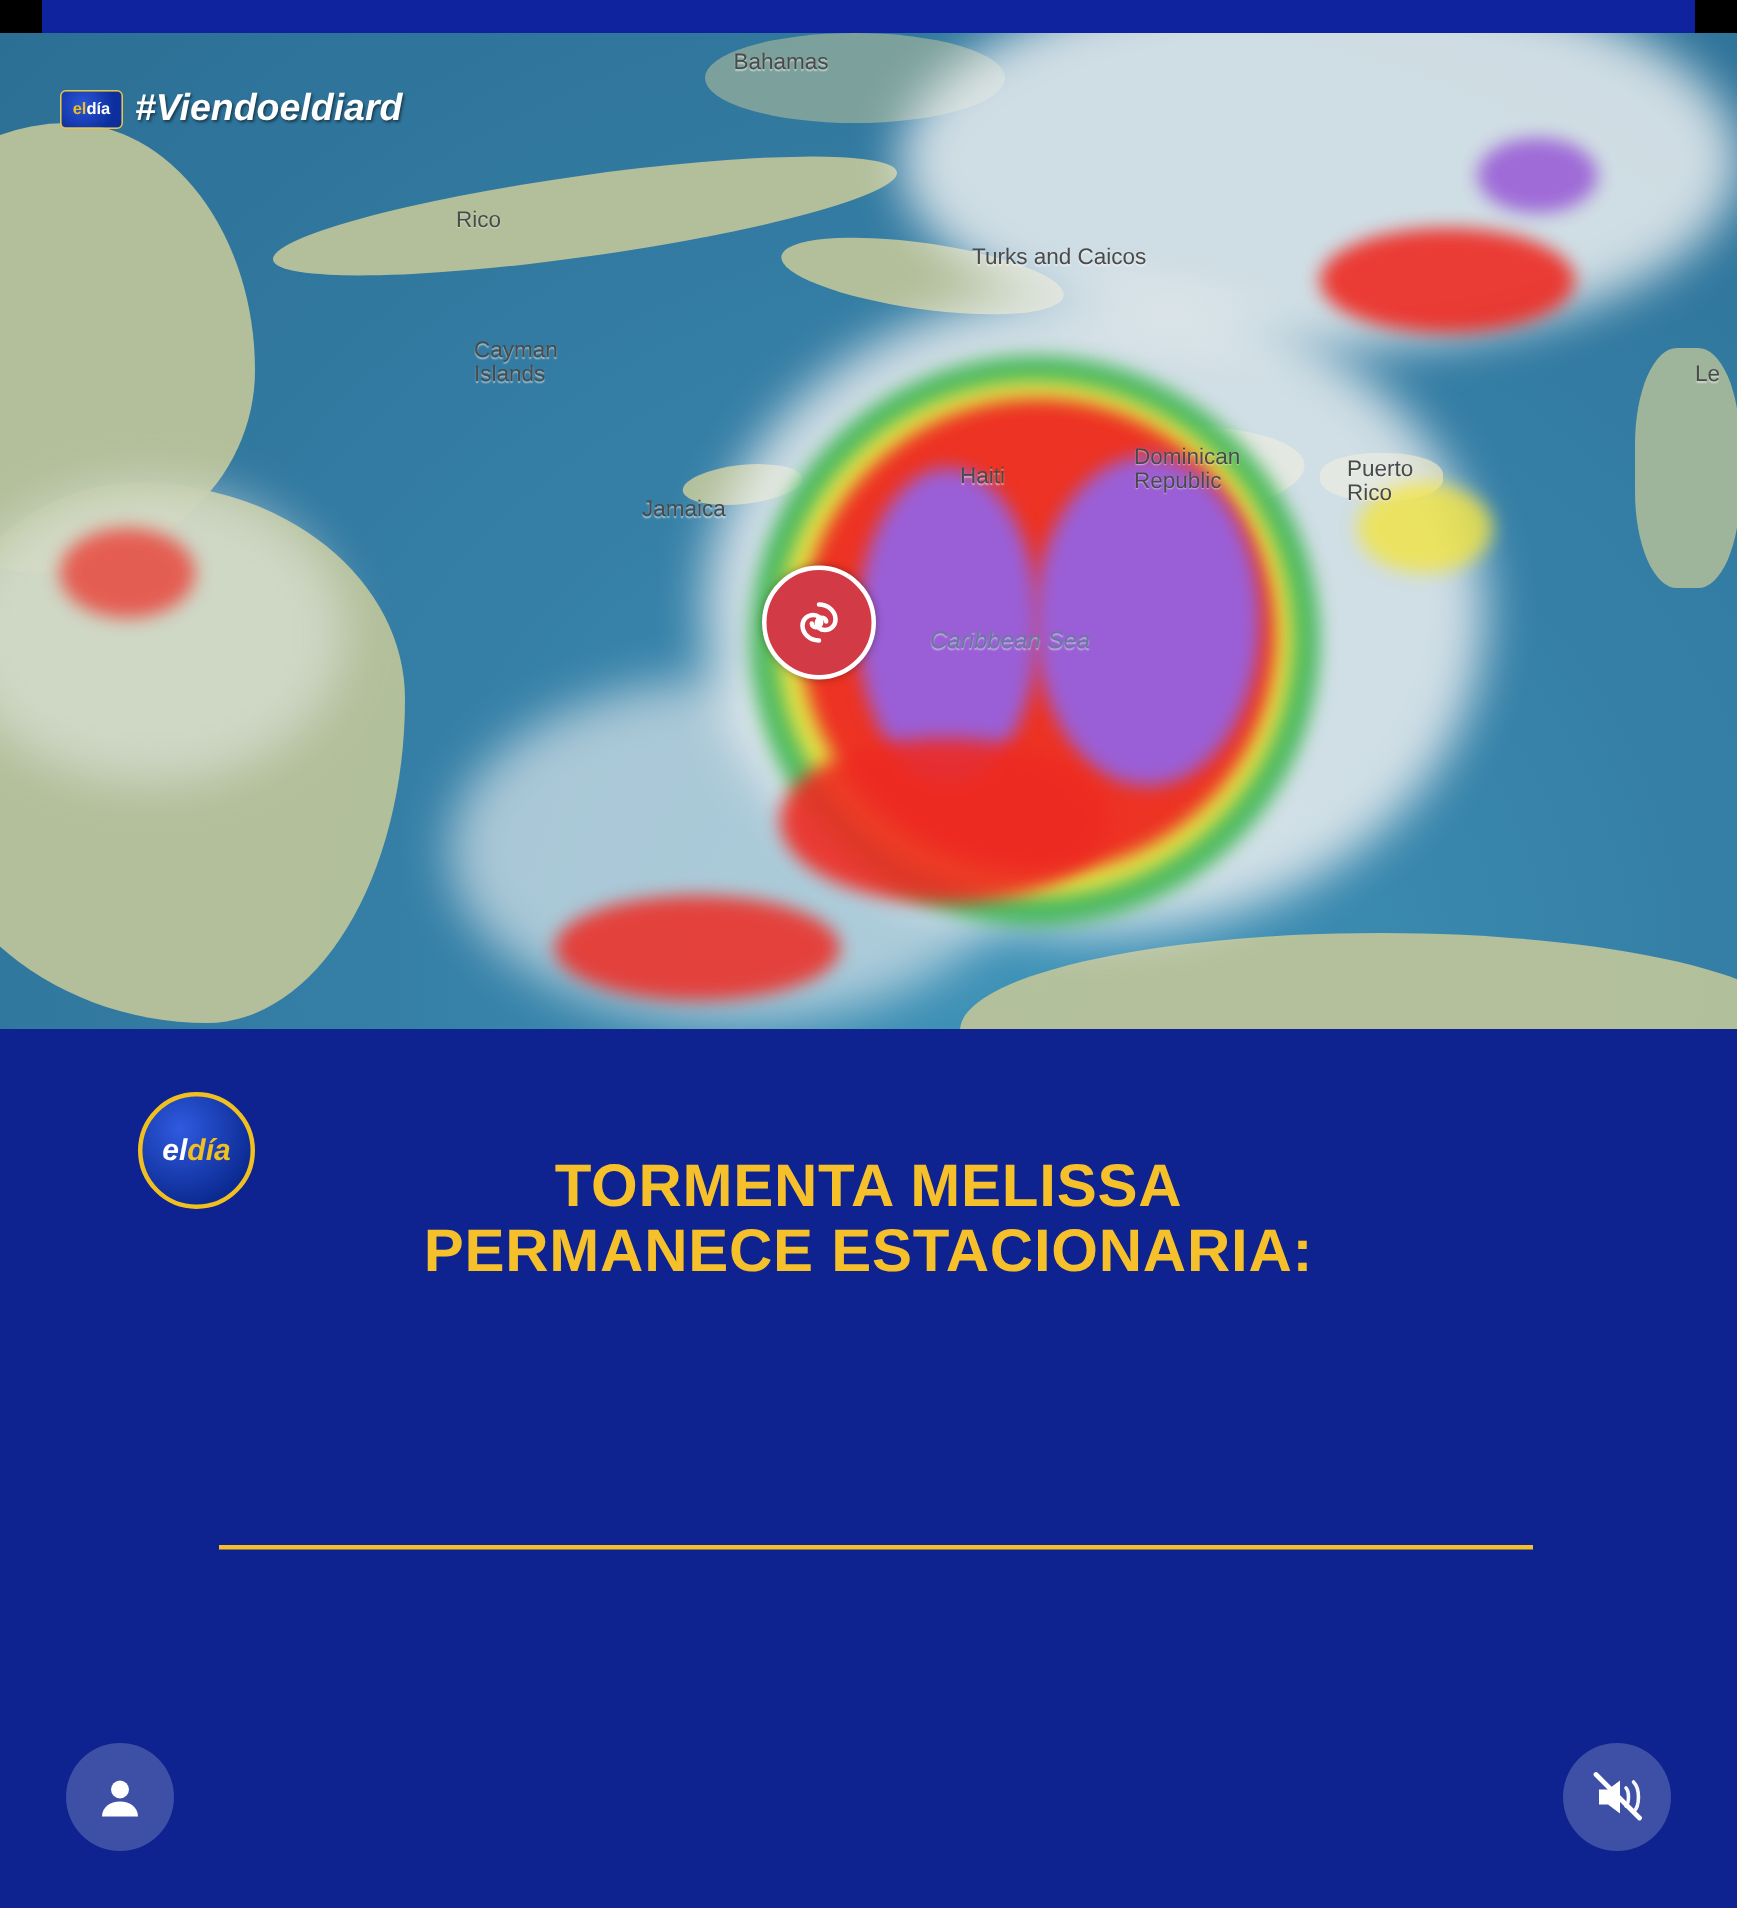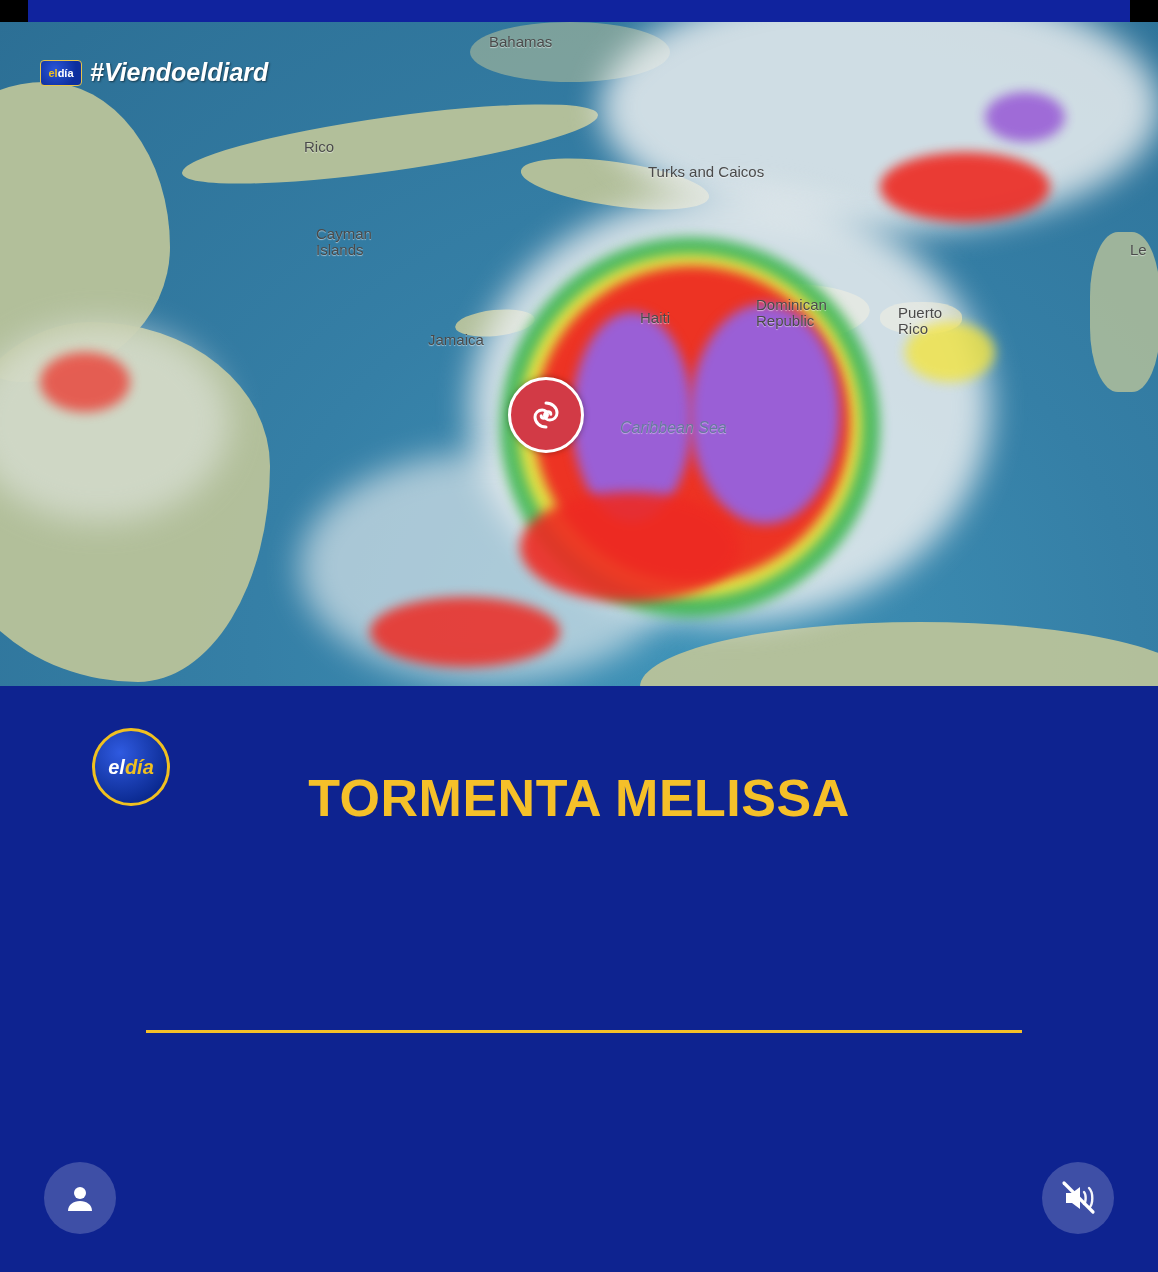--- a/index.html
+++ b/index.html
@@ -187,7 +187,7 @@
   }
   .headline {
     color: #f5c029;
-    font-size: 52px;
+    font-size: 40px;
     font-weight: bold;
     line-height: 1.08;
     letter-spacing: .5px;

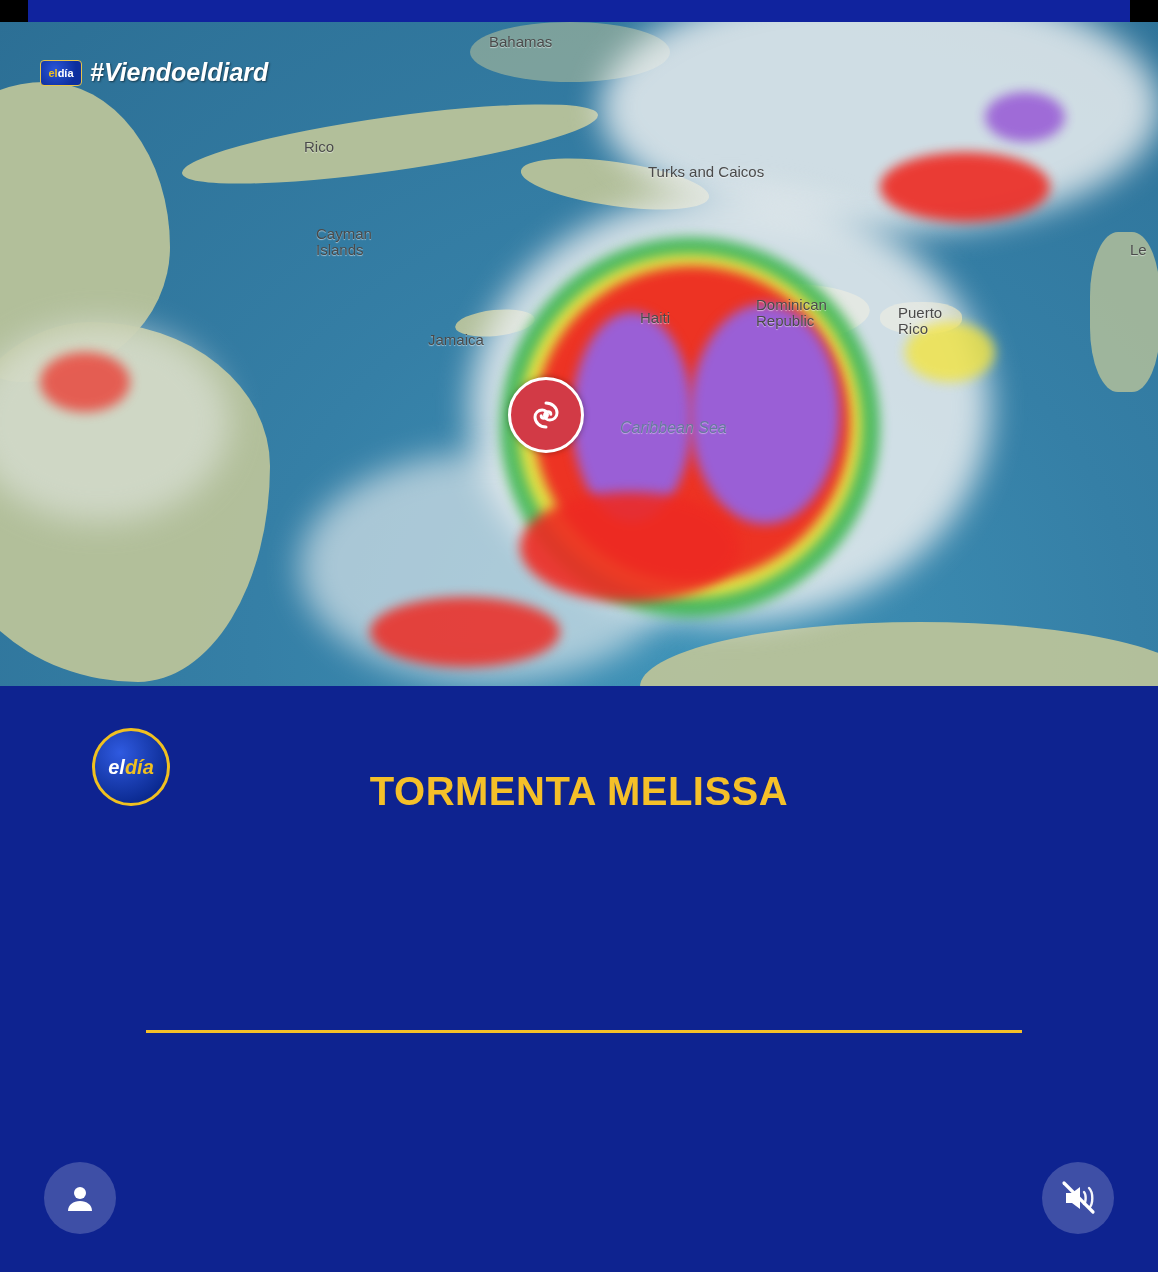--- a/index.html
+++ b/index.html
@@ -312,6 +312,7 @@
   <div class="caption">
     <div class="caption-inner">
       <div class="headline">TORMENTA MELISSA</div>
+      <div class="headline">PERMANECE ESTACIONARIA:</div>
     </div>
     <div class="rule"></div>
   </div>

